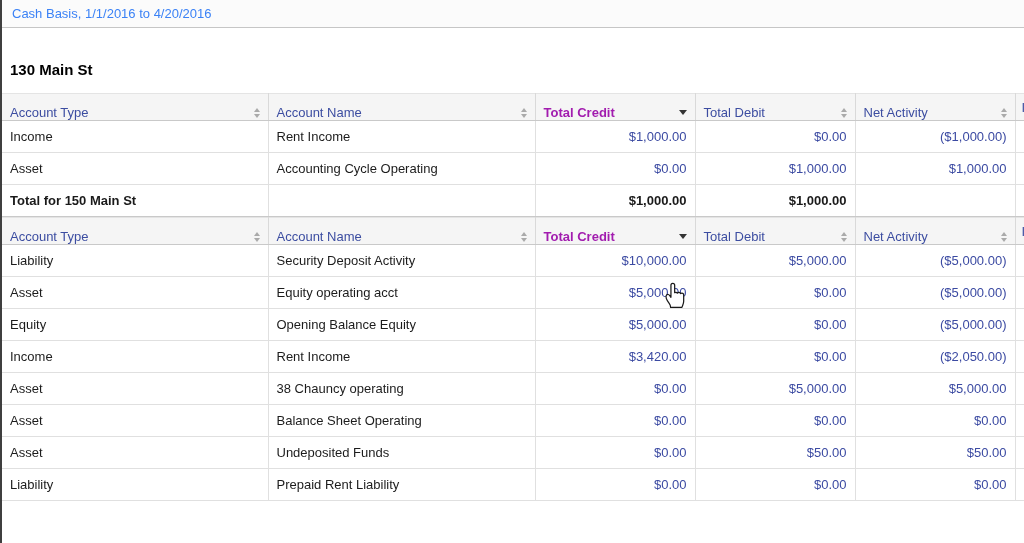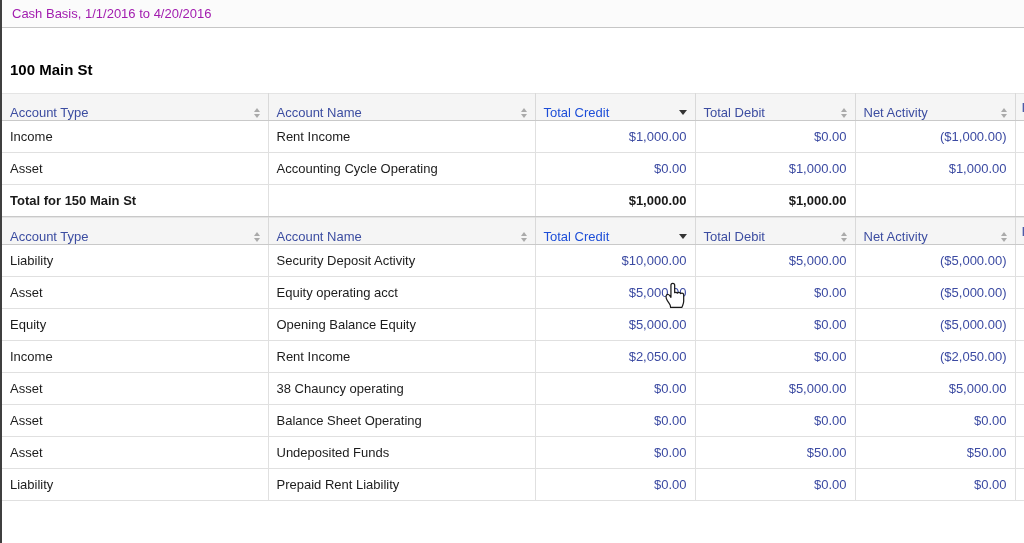--- a/index.html
+++ b/index.html
@@ -20,7 +20,7 @@
     line-height: 27px;
     padding-left: 10px;
     font-size: 13px;
-    color: #a21caf;
+    color: #3b82f6;
     background: #fbfbfb;
     border-bottom: 1px solid #c6c6c6;
   }

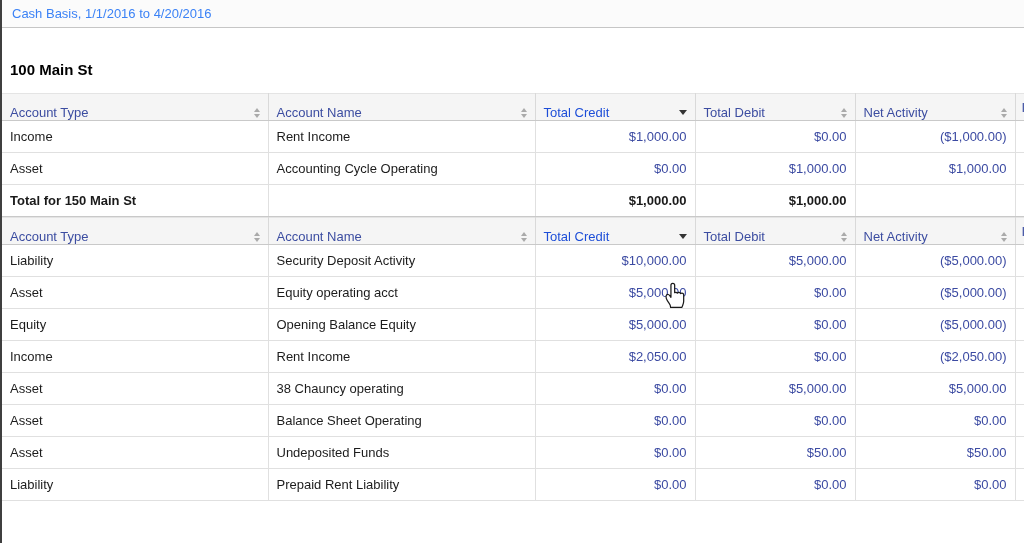--- a/index.html
+++ b/index.html
@@ -116,7 +116,7 @@
     <span>Cash Basis, 1/1/2016 to 4/20/2016</span>
   </div>
 
-  <h2 class="section-heading">100 Main St</h2>
+  <h2 class="section-heading">130 Main St</h2>
 
   <table class="report">
     <colgroup>

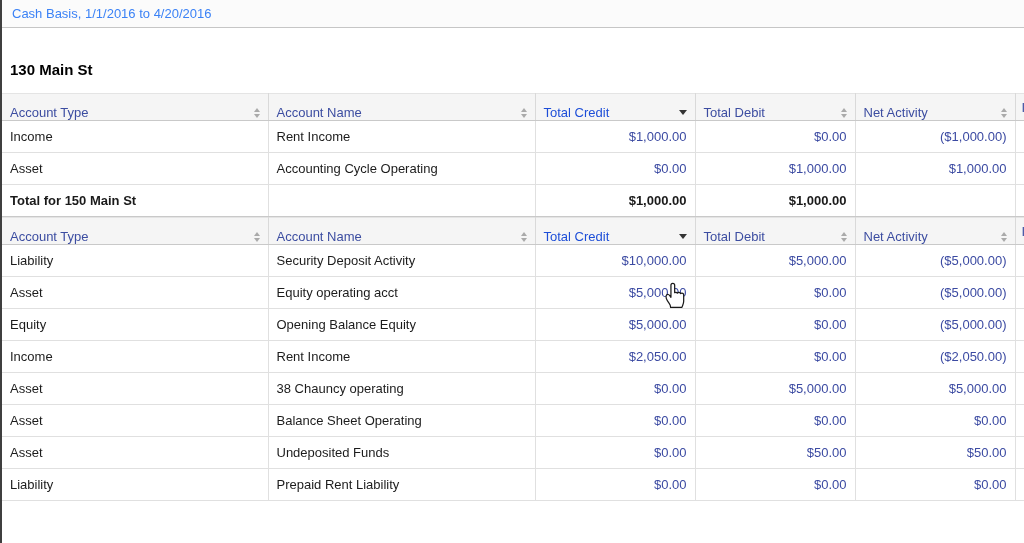--- a/index.html
+++ b/index.html
@@ -64,7 +64,7 @@
     align-items: center;
     margin-top: 11px;
   }
-  thead th.sorted { color: #1d4ed8; font-weight: normal; }
+  thead th.sorted { color: #a21caf; font-weight: bold; }
   thead th:last-child { border-right: none; padding: 0 0 0 6px; }
 
   .sort-both { display: inline-flex; flex-direction: column; align-items: center; gap: 2px; }

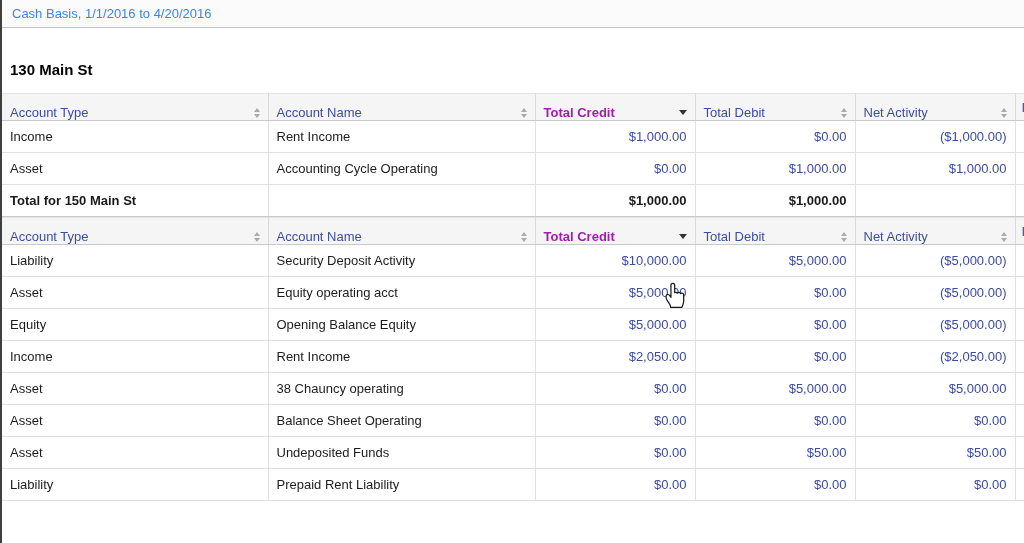--- a/index.html
+++ b/index.html
@@ -287,7 +287,7 @@
       <tr>
         <td>Income</td>
         <td>Rent Income</td>
-        <td class="num">$2,050.00</td>
+        <td class="num">$3,420.00</td>
         <td class="num">$0.00</td>
         <td class="num">($2,050.00)</td>
         <td></td>

